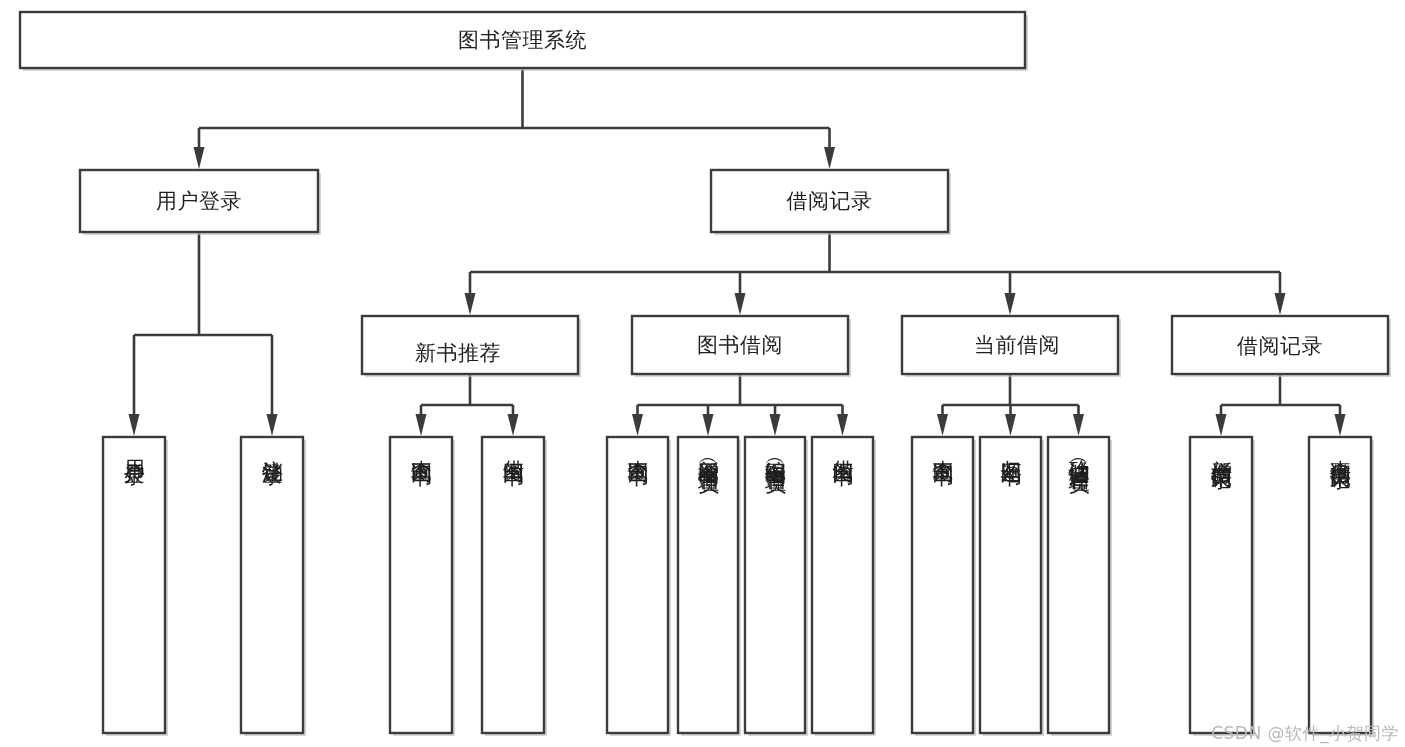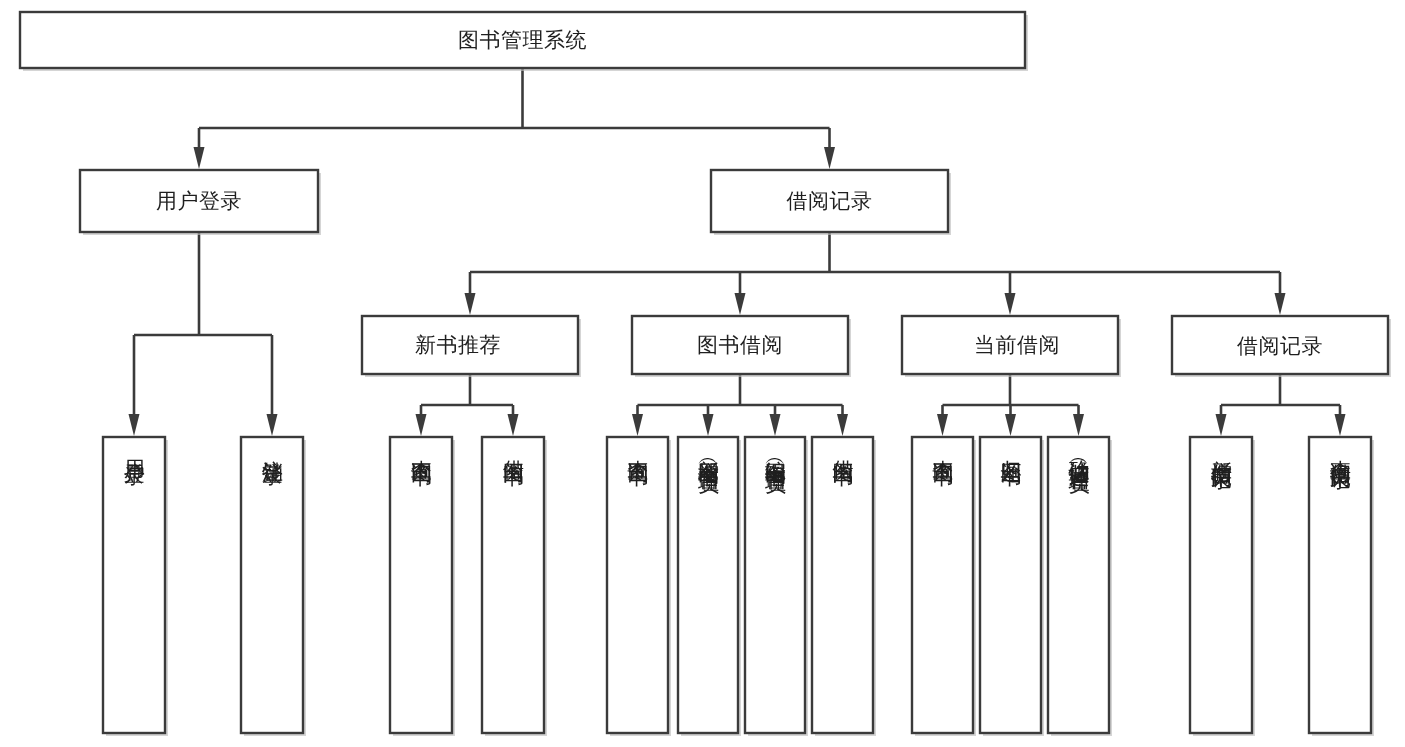--- a/index.html
+++ b/index.html
@@ -191,7 +191,7 @@
       <div class="node-label-h" style="left: 711px; top: 170px; width: 237px; height: 62px;">借阅记录</div>
       <div class="node-label-v" style="left: 103px; top: 437px; width: 62px; height: 296px;">用户登录</div>
       <div class="node-label-v" style="left: 241px; top: 437px; width: 62px; height: 296px;">注销登录</div>
-      <div class="node-label-h" style="left: 362px; top: 316px; width: 192px; height: 58px; font-family: Liberation Mono, monospace;">新书推荐</div>
+      <div class="node-label-h" style="left: 362px; top: 324px; width: 192px; height: 58px; font-family: Liberation Mono, monospace;">新书推荐</div>
       <div class="node-label-h" style="left: 632px; top: 316px; width: 216px; height: 58px;">图书借阅</div>
       <div class="node-label-h" style="left: 902px; top: 316px; width: 230px; height: 58px;">当前借阅</div>
       <div class="node-label-h" style="left: 1172px; top: 316px; width: 216px; height: 59px;">借阅记录</div>

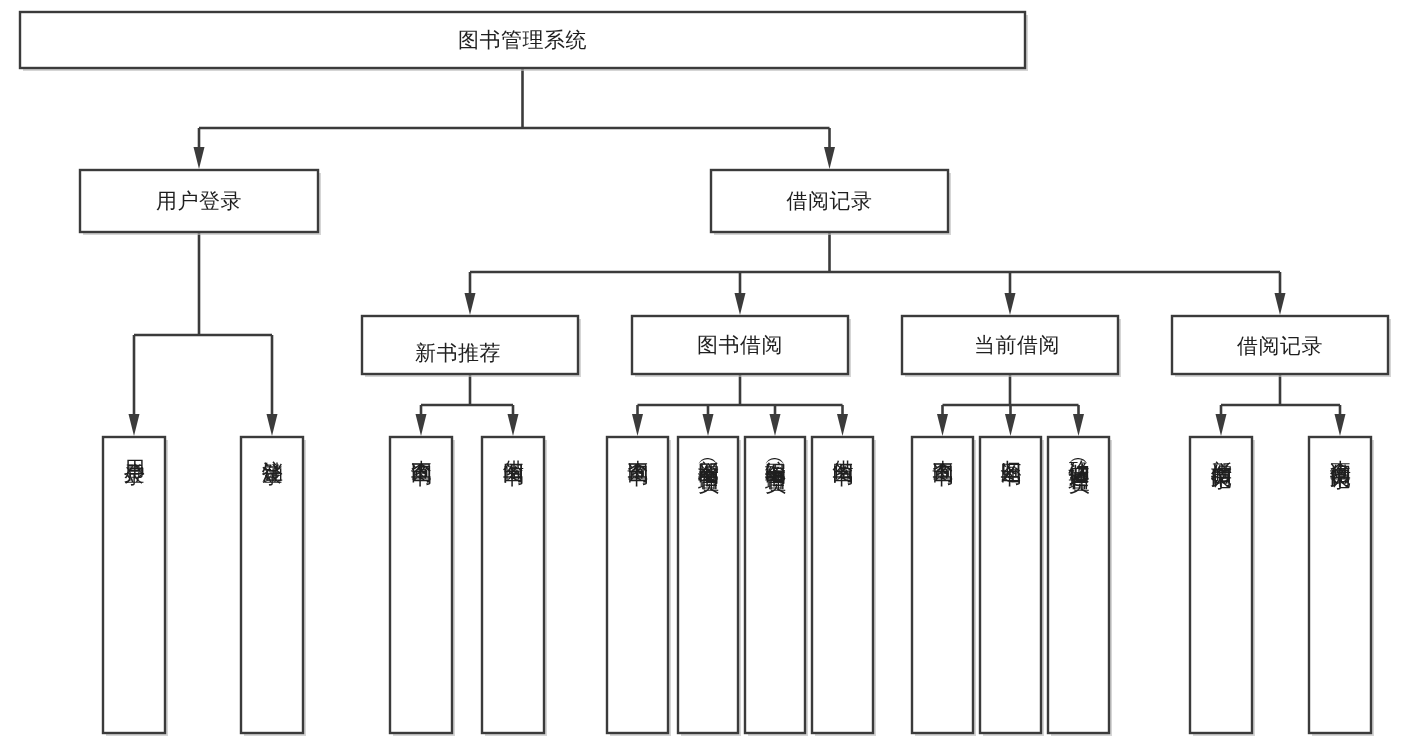--- a/index.html
+++ b/index.html
@@ -207,6 +207,7 @@
       <div class="node-label-v" style="left: 1190px; top: 437px; width: 62px; height: 296px;">新增借阅记录</div>
       <div class="node-label-v" style="left: 1309px; top: 437px; width: 62px; height: 296px;">查询借阅记录</div>
     </div>
+  <div class="watermark">CSDN @软件_小贺同学</div>
 </div>
 
 </body></html>

